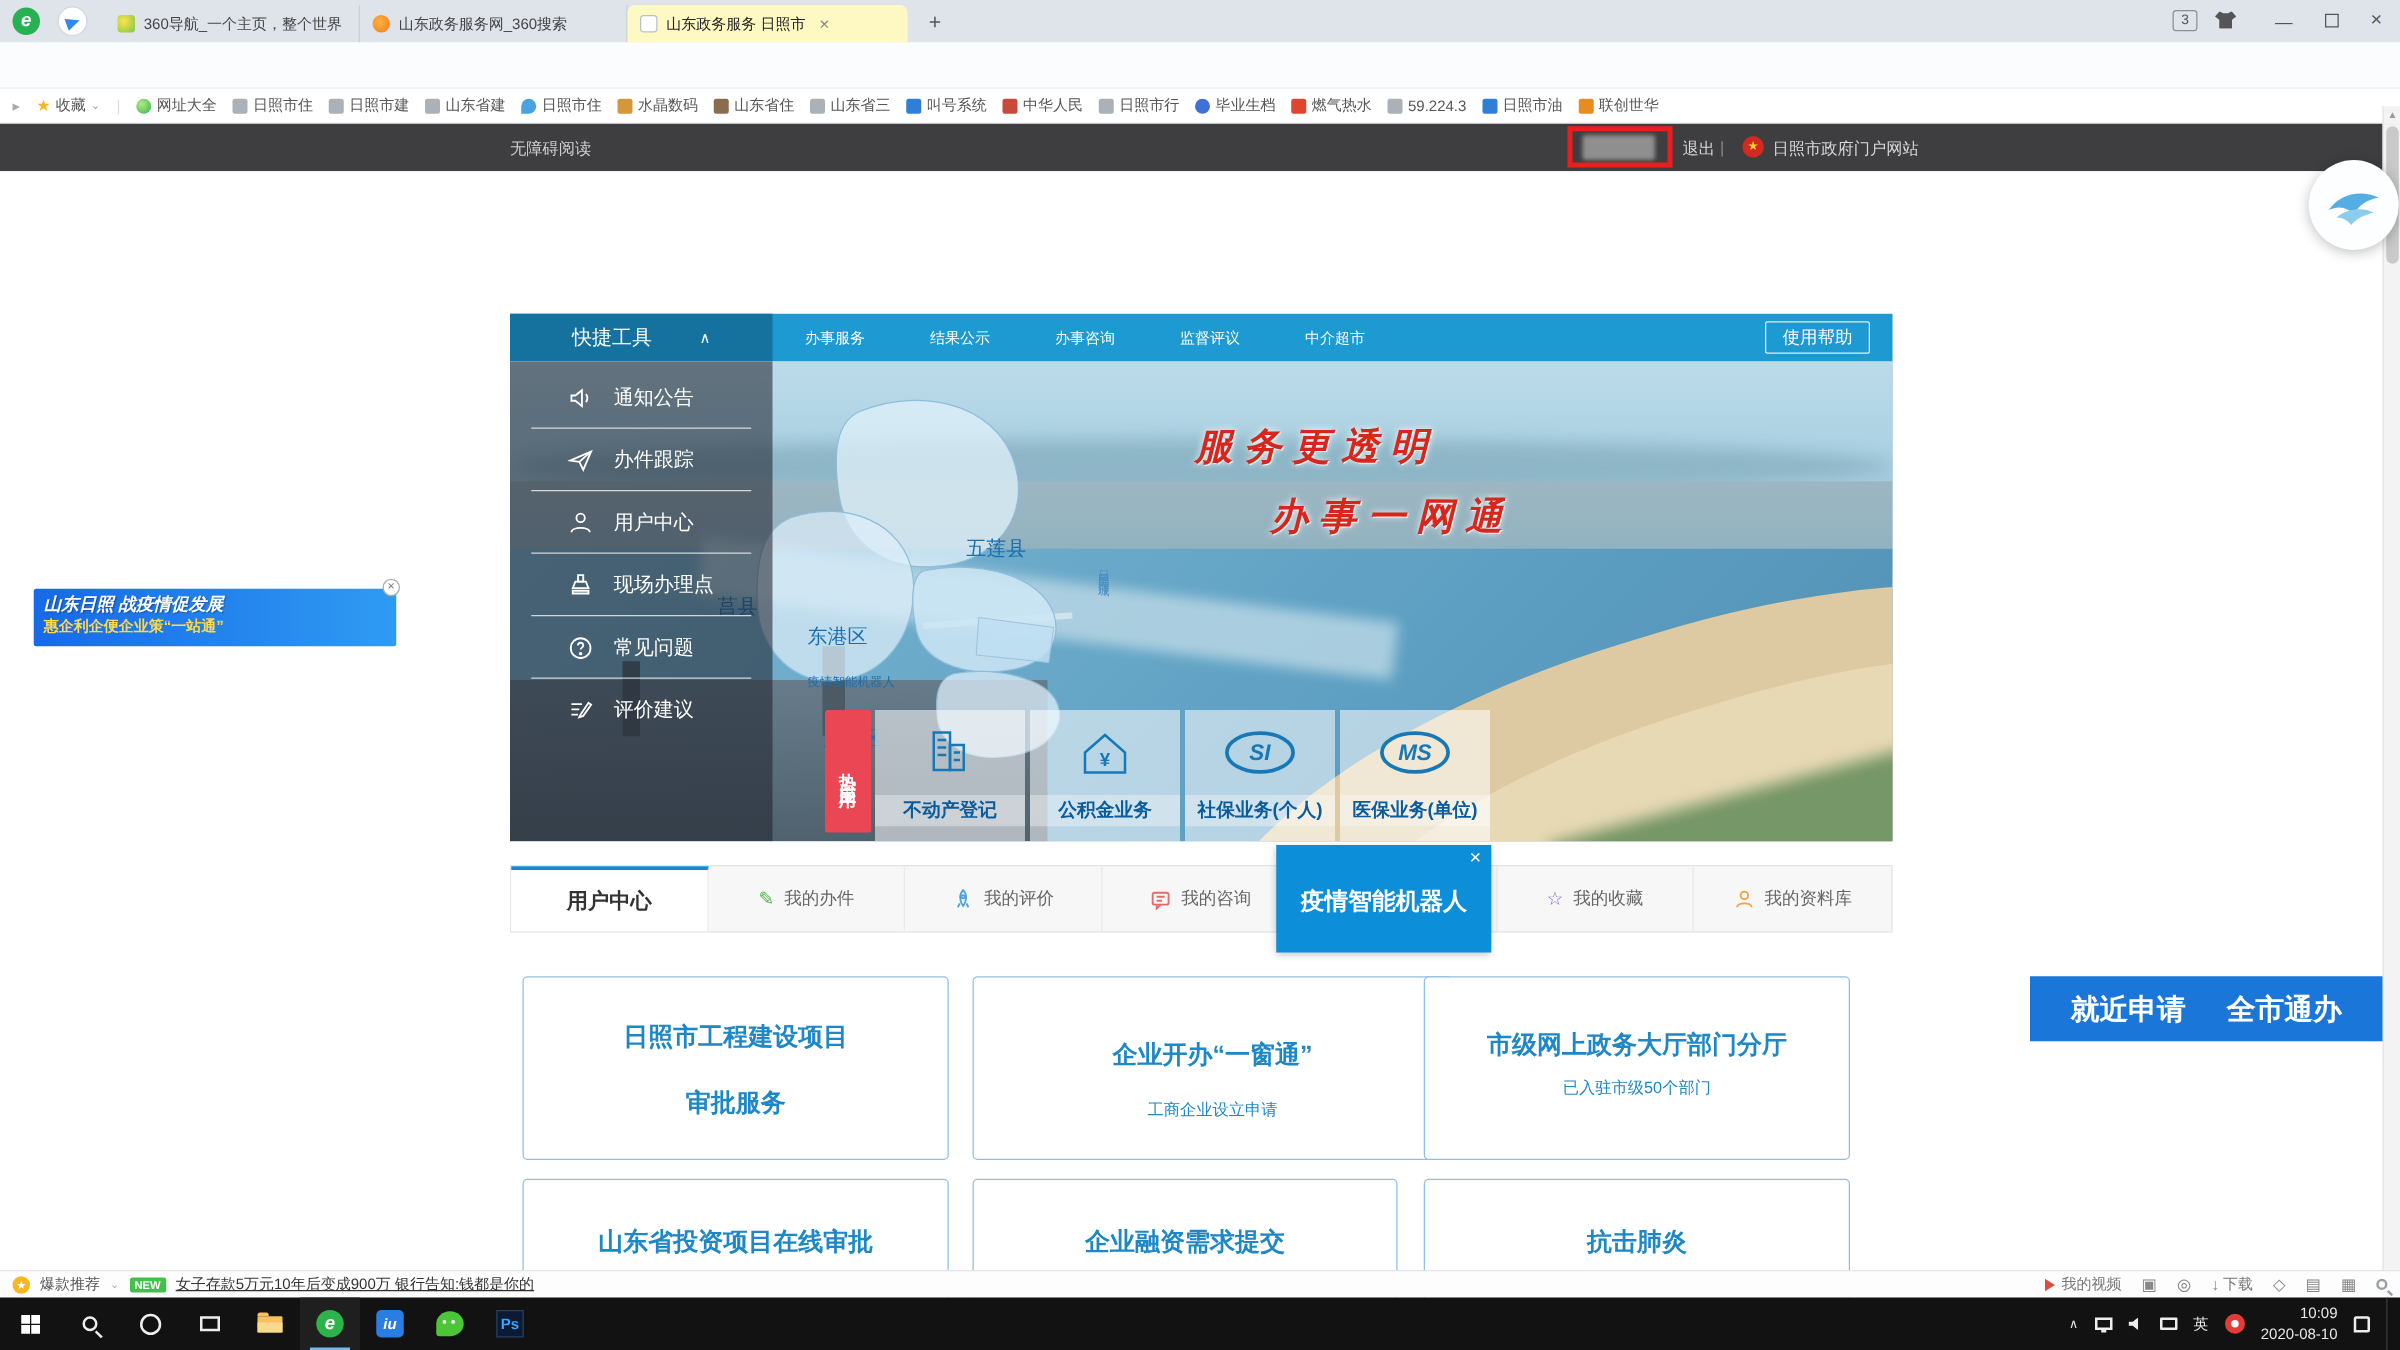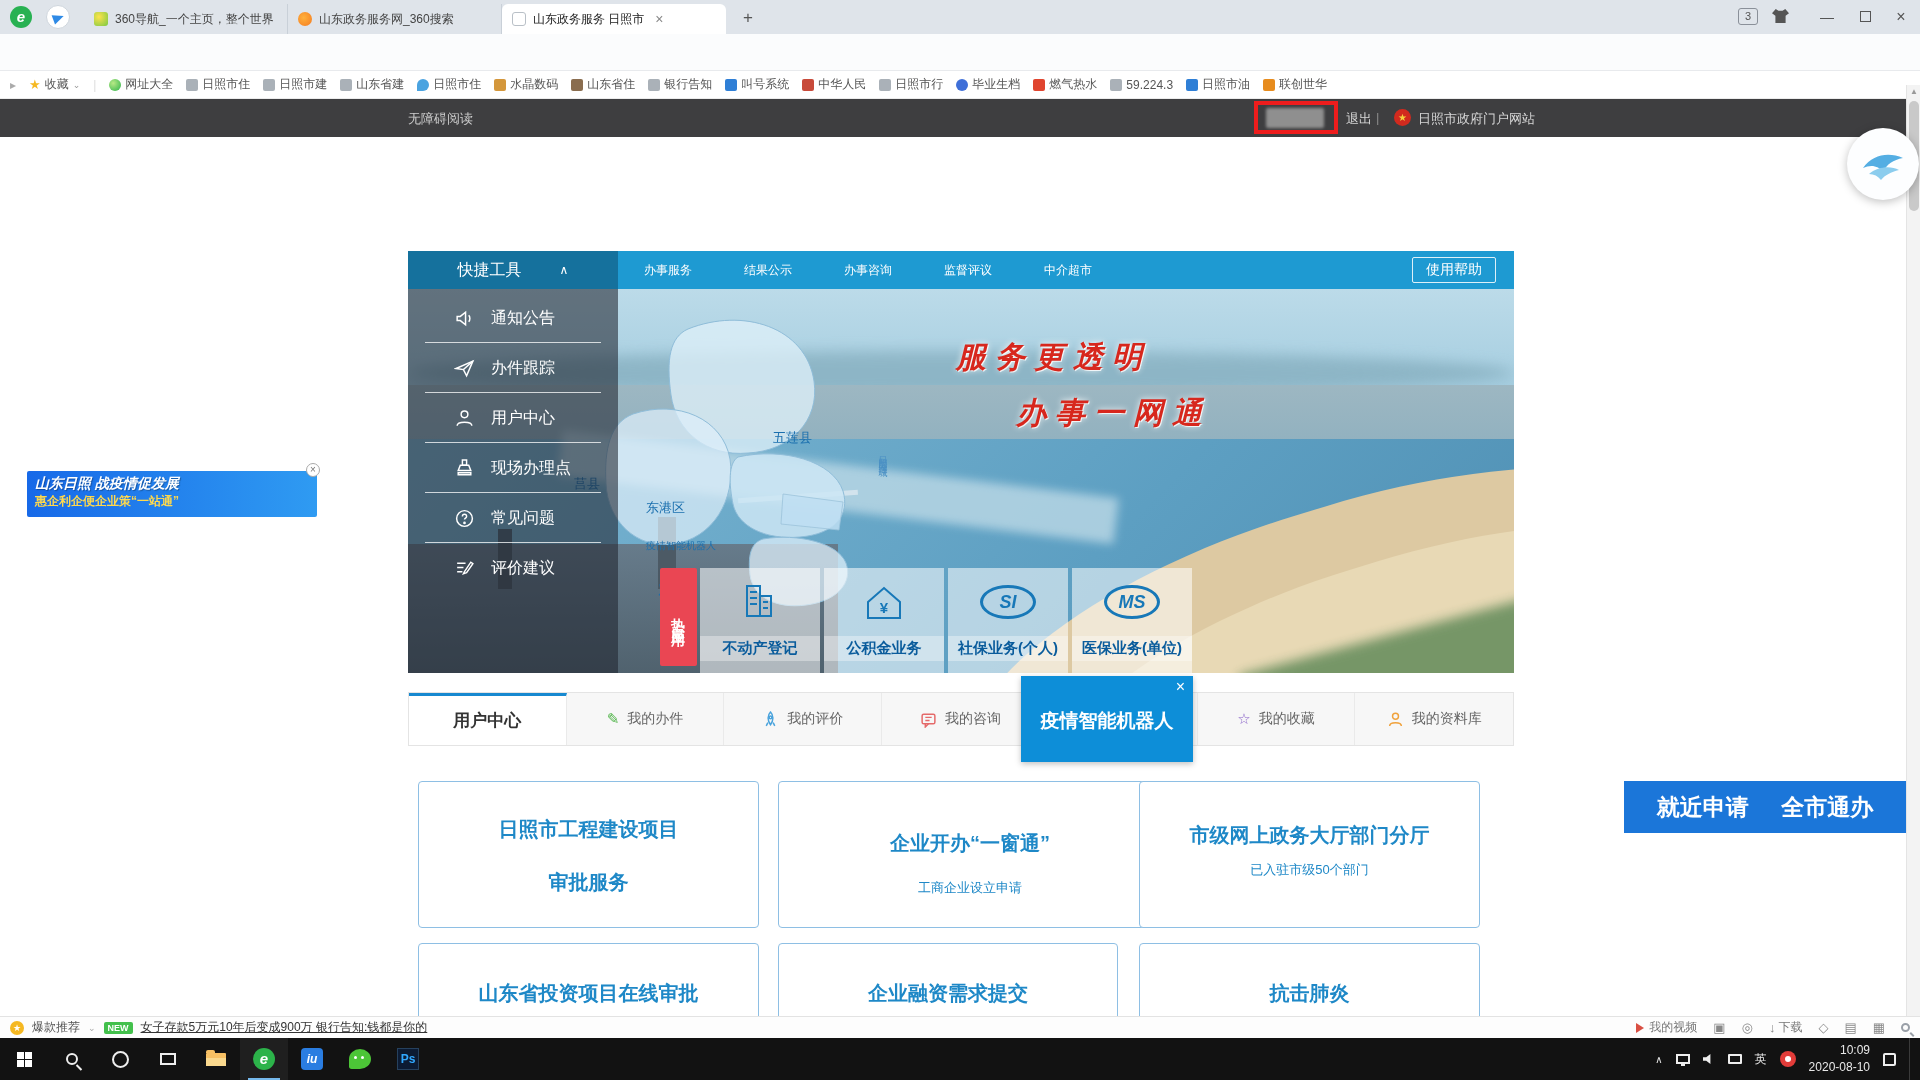--- a/index.html
+++ b/index.html
@@ -15,7 +15,7 @@
   .navcircle{left:46px;top:5px;width:24px;height:24px;border-radius:50%;background:#fff;border:1px solid #cfd6dd}
   .navcircle i{position:absolute;left:6px;top:7px;width:0;height:0;border-left:11px solid #2e8ae6;border-top:5px solid transparent;border-bottom:5px solid transparent;transform:rotate(-20deg)}
   .btab{top:4px;height:30px;font-size:12px;color:#444;display:flex;align-items:center;padding:0 10px;gap:7px;border-right:1px solid #c9d0d8}
-  .btab.active{background:#ffffff;border-right:none;border-radius:6px 6px 0 0;color:#222}
+  .btab.active{background:#fef9c3;border-right:none;border-radius:6px 6px 0 0;color:#222}
   .btab .ticon{width:14px;height:14px;border-radius:3px;flex:0 0 auto}
   .btab .tlabel{white-space:nowrap;overflow:hidden;max-width:172px}
   .tclose{color:#888;font-size:14px;margin-left:4px;cursor:default}

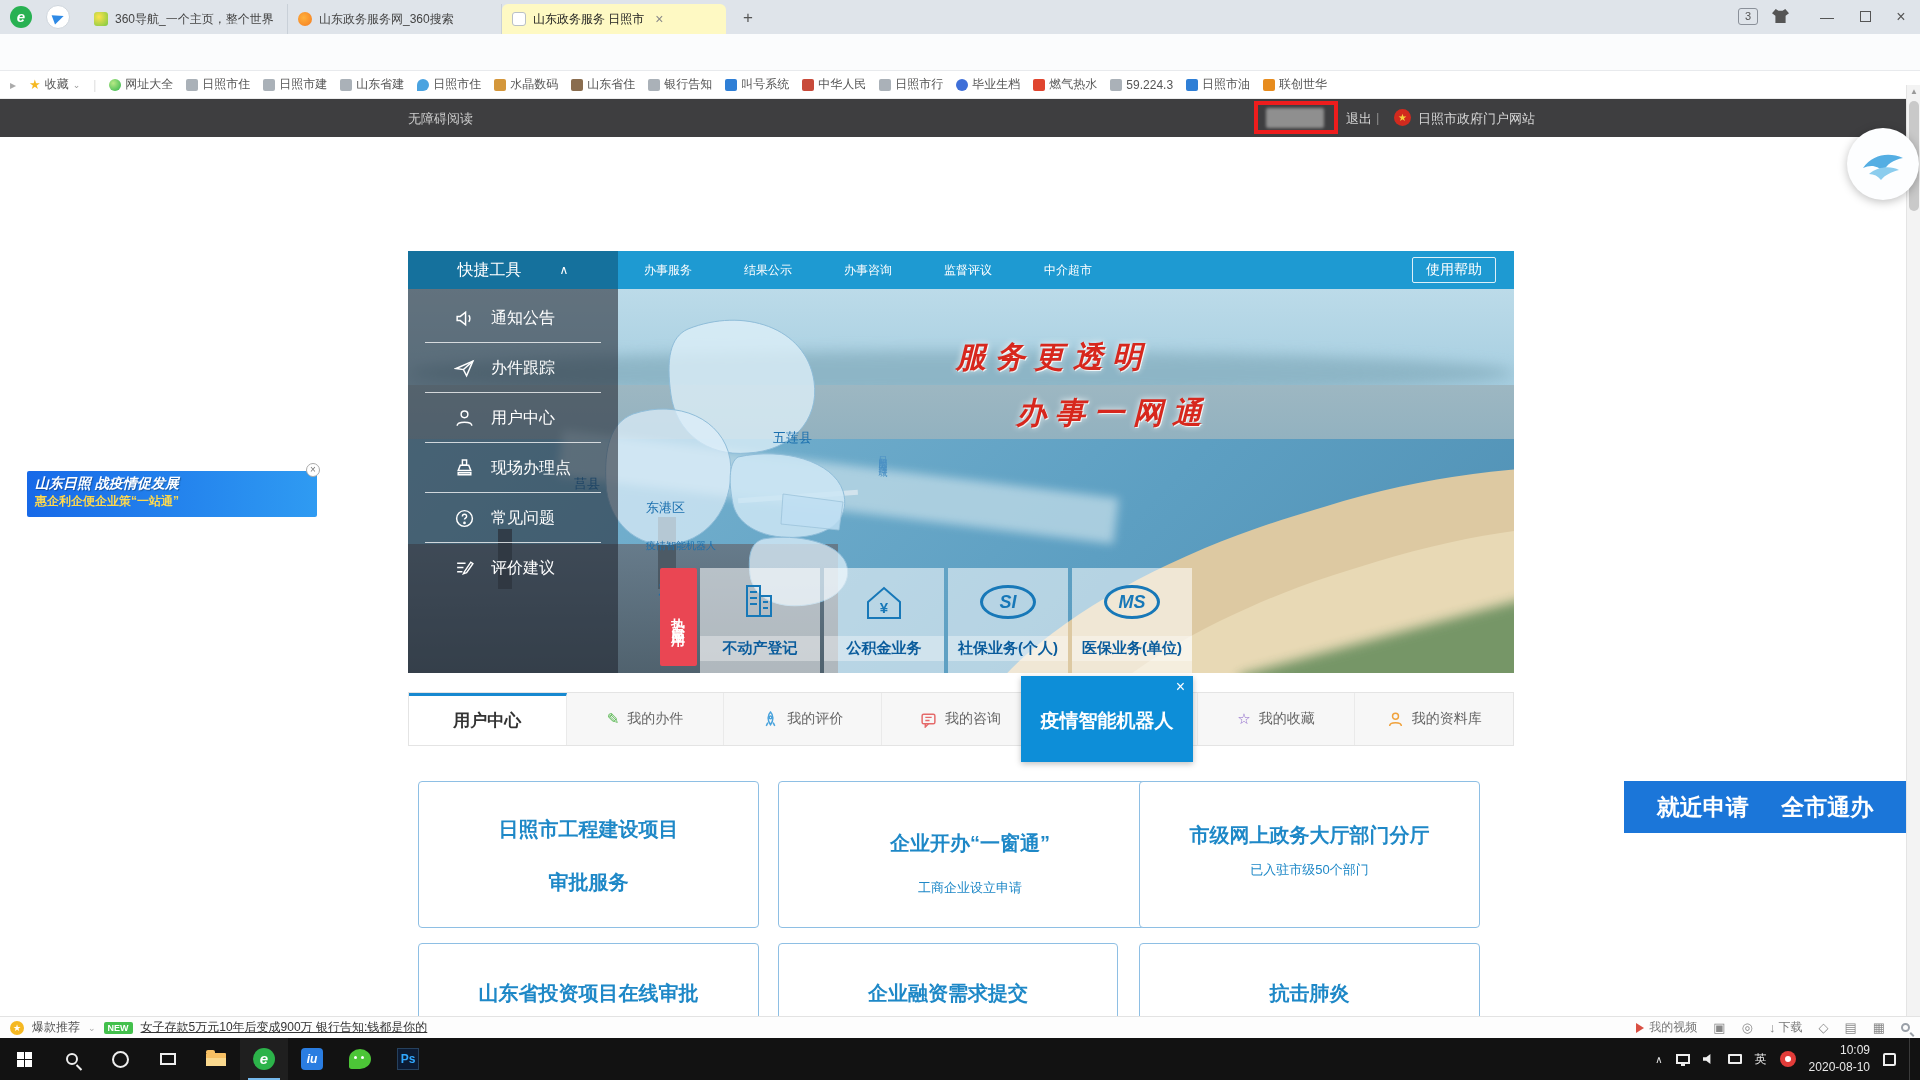--- a/index.html
+++ b/index.html
@@ -264,7 +264,7 @@
       </span>
     <span class="bm">
         <span class="bmic" style="background:#aab1b8"></span>
-        <span>银行告知</span>
+        <span>山东省三</span>
       </span>
     <span class="bm">
         <span class="bmic" style="background:#2f7fd6"></span>

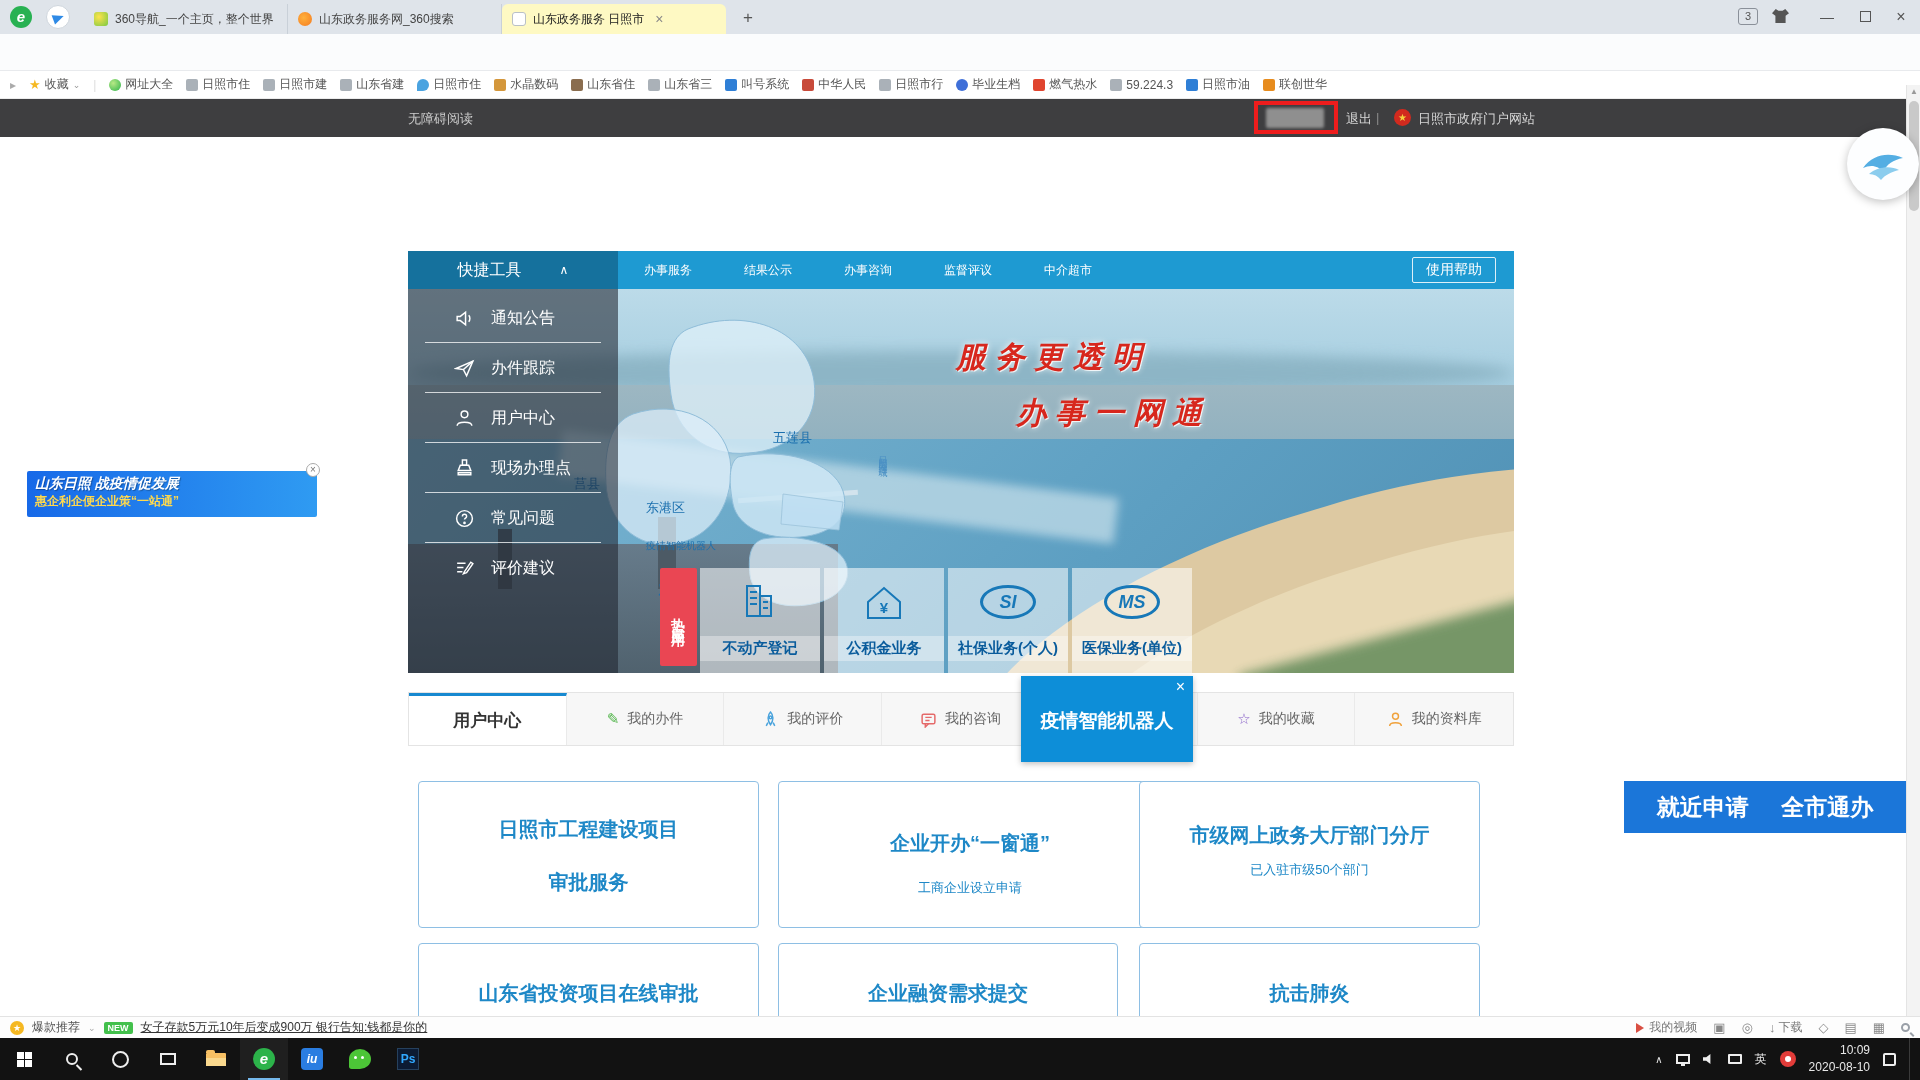--- a/index.html
+++ b/index.html
@@ -86,7 +86,7 @@
   .smItem:not(:last-child)::after{content:"";position:absolute;left:17px;right:17px;bottom:0;height:1px;background:rgba(255,255,255,.75)}
   .smItem svg{width:21px;height:21px;stroke:#fff;fill:none;stroke-width:1.4}
   .slogan{position:absolute;color:#d7271d;font-family:"DejaVu Serif",serif;font-weight:bold;font-size:30px;letter-spacing:9px;text-shadow:0 0 6px rgba(255,255,255,.95),1px 1px 0 rgba(255,255,255,.8);z-index:2;font-style:italic}
-  .maplabel{position:absolute;font-size:13px;color:#1a6fae;z-index:2;white-space:nowrap}
+  .maplabel{position:absolute;font-size:16px;color:#1a6fae;z-index:2;white-space:nowrap}
   .mapvert{position:absolute;writing-mode:vertical-rl;font-size:9px;color:#4a90c4;letter-spacing:2px;z-index:2}
   .hottag{position:absolute;left:252px;top:279px;width:37px;height:98px;background:#ea4653;border-radius:2px;color:#fff;font-size:14px;font-weight:bold;writing-mode:vertical-rl;letter-spacing:5px;display:flex;align-items:center;justify-content:center;z-index:3}
   .tile{position:absolute;top:279px;width:120px;height:105px;background:rgba(255,255,255,.55);z-index:3;display:flex;flex-direction:column;align-items:center}

